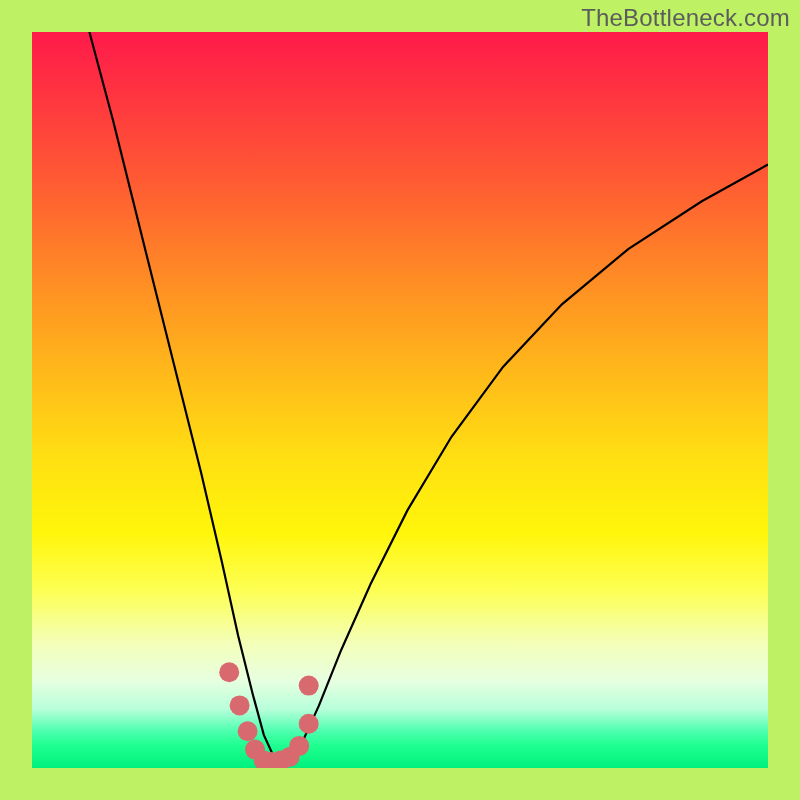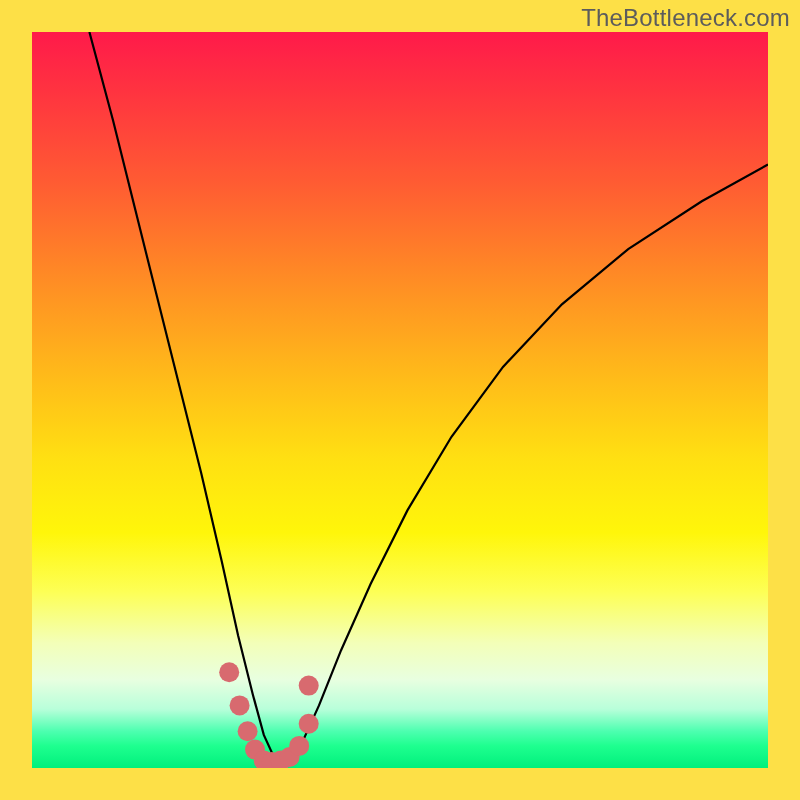--- a/index.html
+++ b/index.html
@@ -13,7 +13,7 @@
   .frame {
     width: 800px;
     height: 800px;
-    background: #fde047;
+    background: #bef264;
     position: relative;
   }
   .plot-area {

